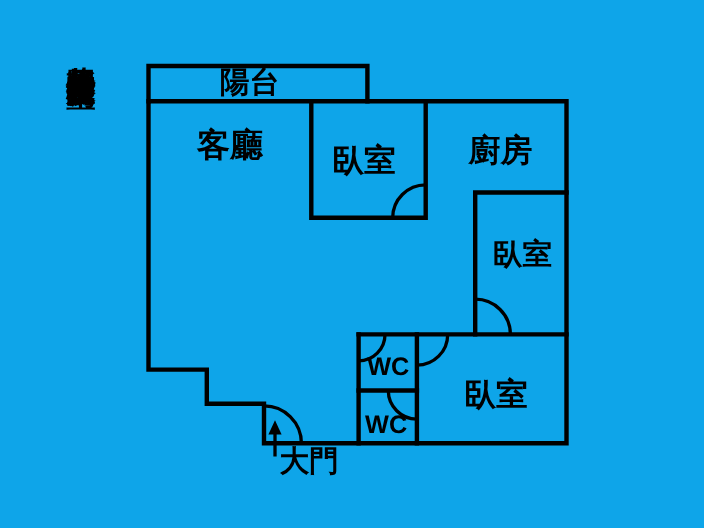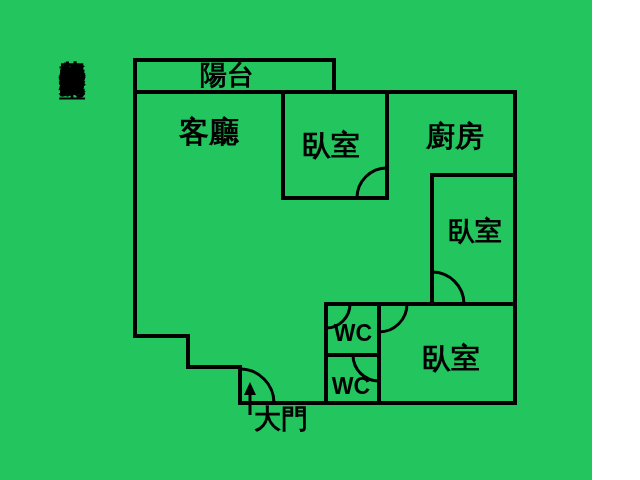--- a/index.html
+++ b/index.html
@@ -9,9 +9,9 @@
   }
   #stage {
     position: relative;
-    width: 592px;
+    width: 640px;
     height: 480px;
-    background: #22c55e;
+    background: #0ea5e9;
     overflow: hidden;
     font-family: "Liberation Sans", sans-serif;
   }

